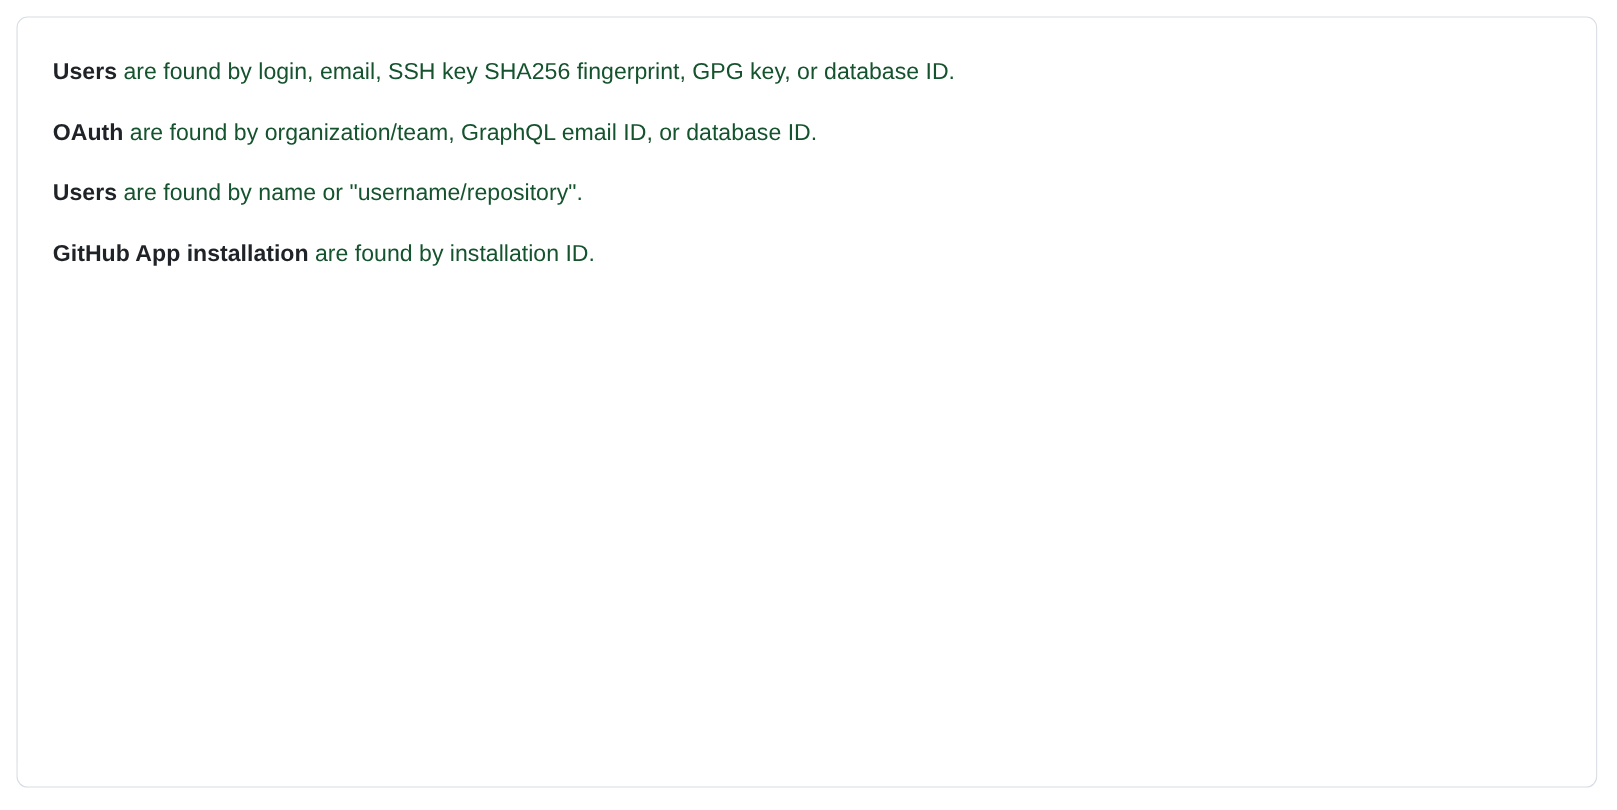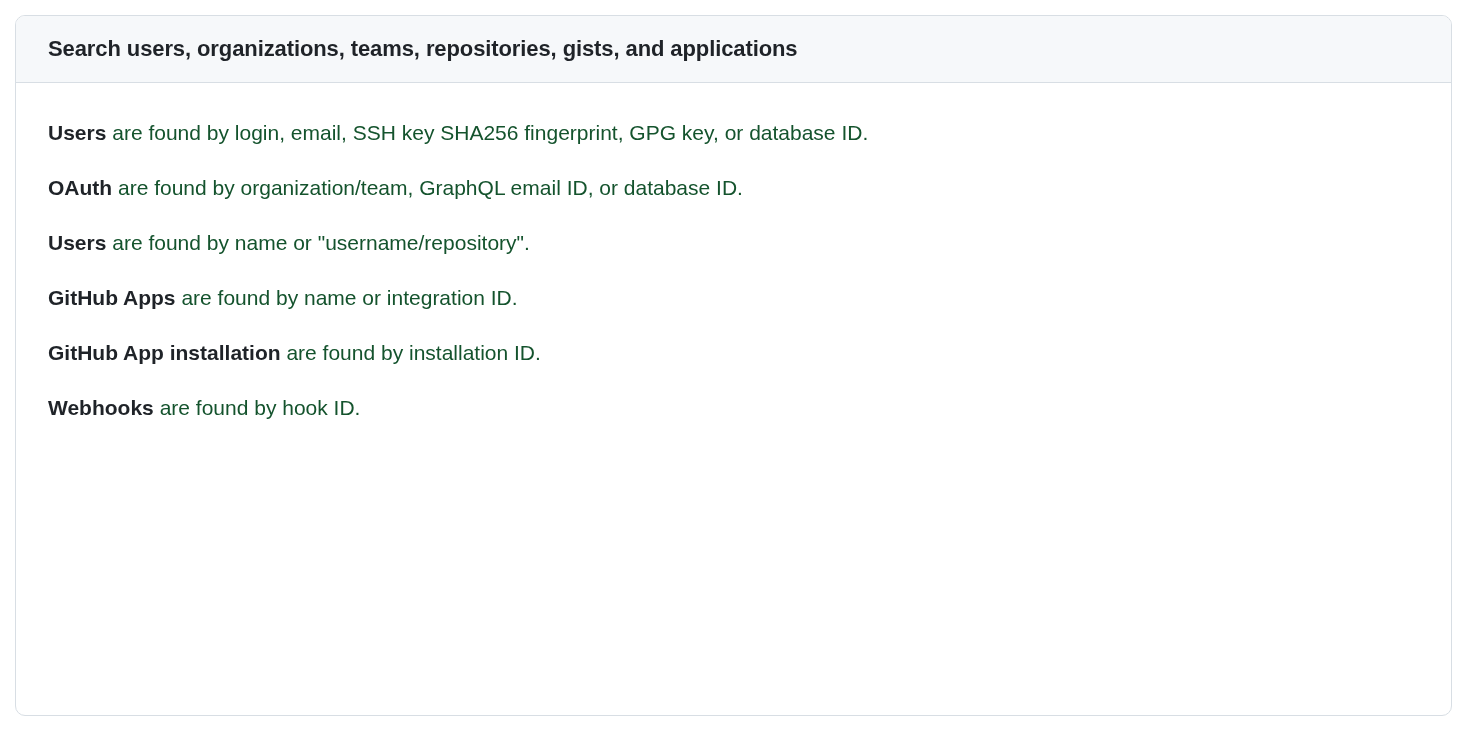--- a/index.html
+++ b/index.html
@@ -138,9 +138,6 @@
 
   <div class="card">
 
-    <div class="card-header">
-      <div class="card-header-title">Search users, organizations, teams, repositories, gists, and applications</div>
-    </div>
 
     <div class="card-body">
 

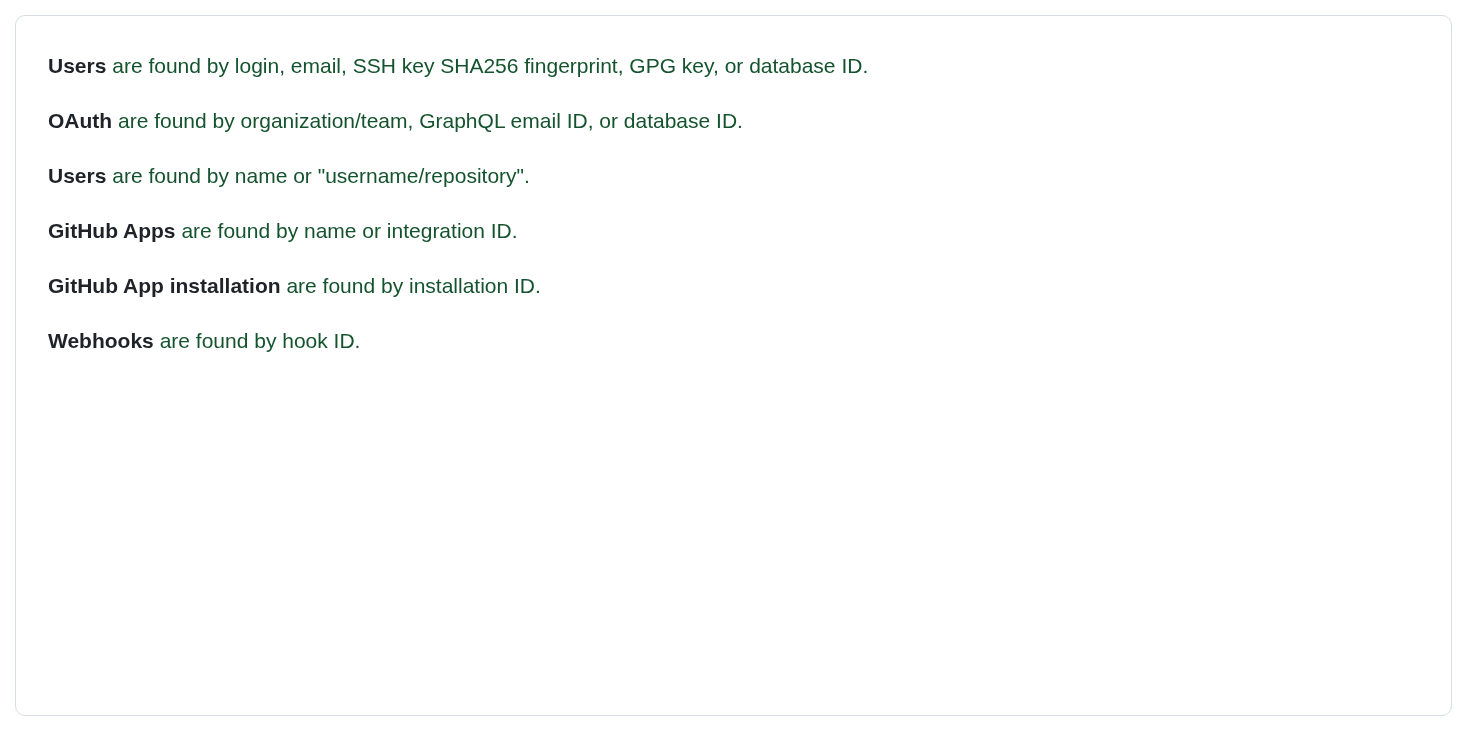--- a/index.html
+++ b/index.html
@@ -152,7 +152,6 @@
         <div class="desc-line"><span class="term">Users</span><span class="rest"> are found by name or "username/repository".</span></div>
 
 
-        <div class="desc-line"><span class="term">GitHub Apps</span><span class="rest"> are found by name or integration ID.</span></div>
 
         <div class="desc-line"><span class="term">GitHub App installation</span><span class="rest"> are found by installation ID.</span></div>
 

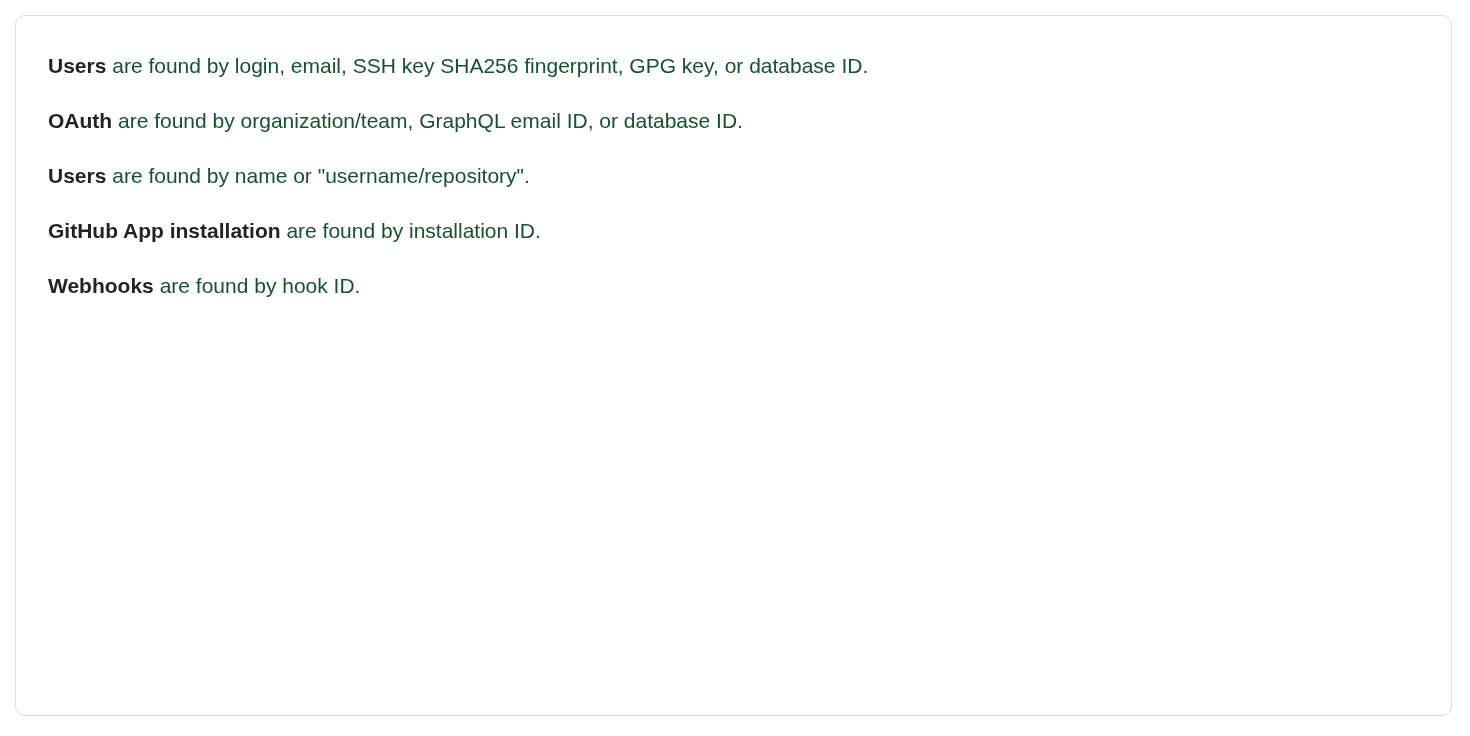--- a/index.html
+++ b/index.html
@@ -155,7 +155,6 @@
 
         <div class="desc-line"><span class="term">GitHub App installation</span><span class="rest"> are found by installation ID.</span></div>
 
-        <div class="desc-line"><span class="term">Webhooks</span><span class="rest"> are found by hook ID.</span></div>
 
       </div>
 

